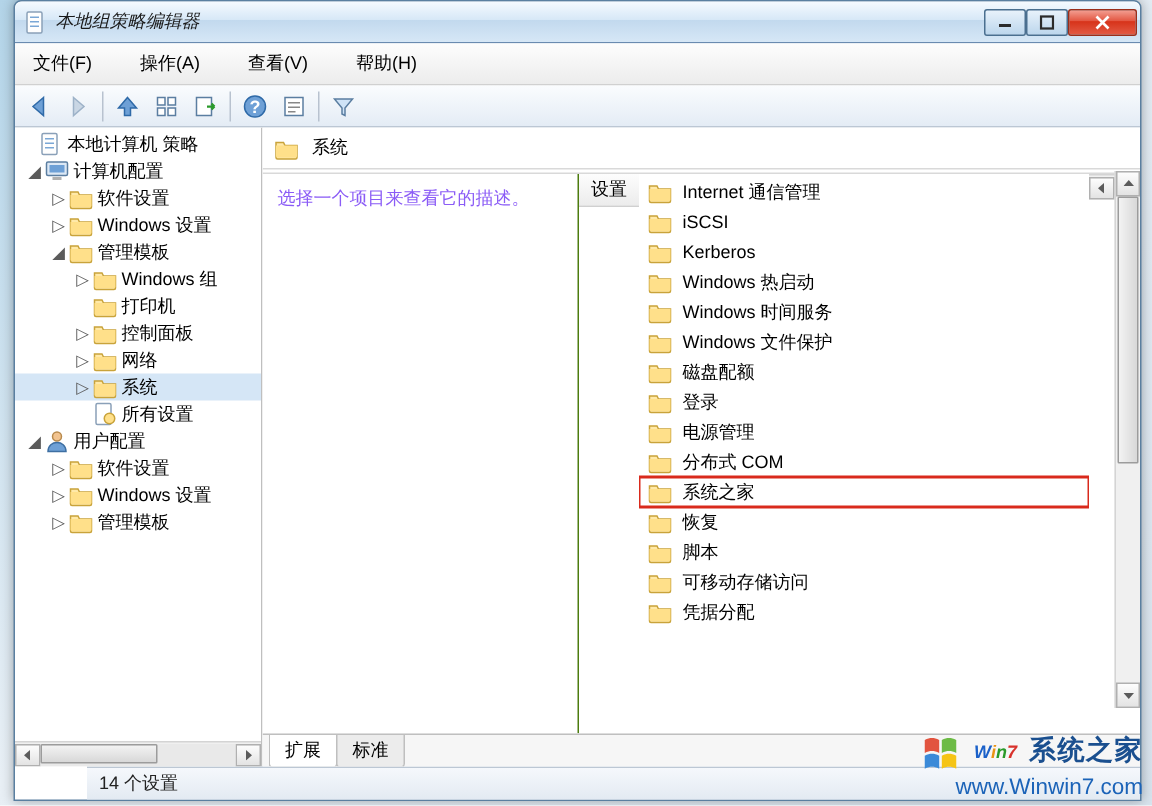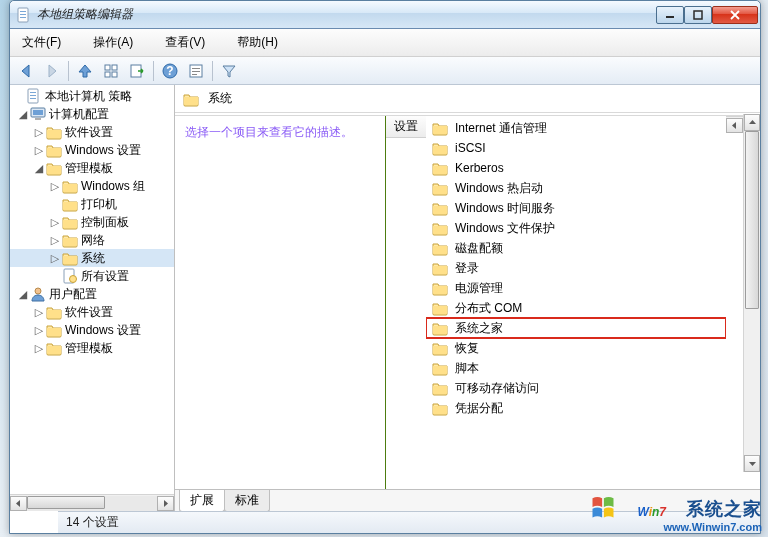--- a/index.html
+++ b/index.html
@@ -48,7 +48,7 @@
 .vscroll-track { flex:1; position:relative; }
 .vscroll-thumb { position:absolute; left:1px; right:1px; background:linear-gradient(90deg,#f3f3f3,#d8d8d8); border:1px solid #9c9c9c; border-radius:1px; }
 .watermark { position:absolute; right:6px; bottom:4px; text-align:right; pointer-events:none; }
-.wm-line1 { display:flex; align-items:flex-end; gap:20px; justify-content:flex-end; }
+.wm-line1 { display:flex; align-items:flex-start; gap:8px; justify-content:flex-end; }
 .wm-logo { width:28px; height:28px; }
 .wm-win7 { font-size:20px; font-weight:bold; font-style:italic; }
 .wm-w { color:#1b61c9; } .wm-i { color:#e99413; } .wm-n { color:#2a9a2a; } .wm-7 { color:#d8322c; }

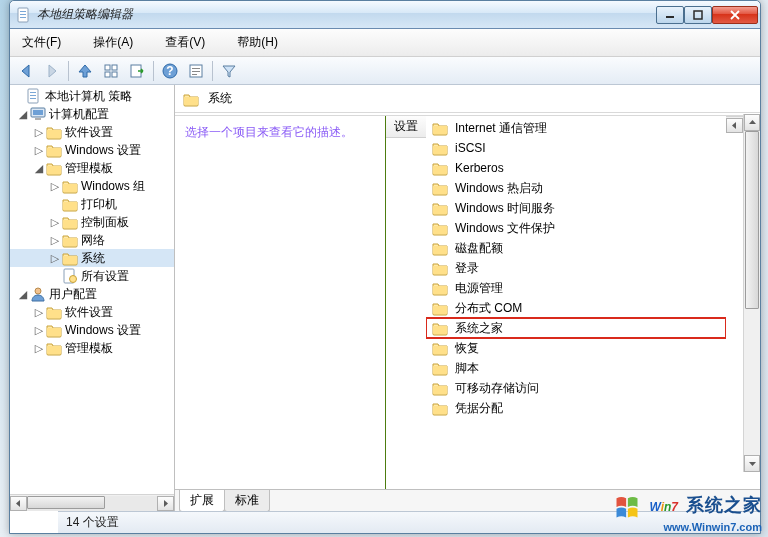--- a/index.html
+++ b/index.html
@@ -53,7 +53,7 @@
 .wm-win7 { font-size:20px; font-weight:bold; font-style:italic; }
 .wm-w { color:#1b61c9; } .wm-i { color:#e99413; } .wm-n { color:#2a9a2a; } .wm-7 { color:#d8322c; }
 .wm-cn { font-size:18px; font-weight:bold; color:#1a4f8f; letter-spacing:1px; }
-.wm-url { color:#1b63b8; font-weight:bold; font-size:11px; }
+.wm-url { color:#1b63b8; font-weight:normal; font-size:15px; }
 
 svg { display:block; }
 </style>

